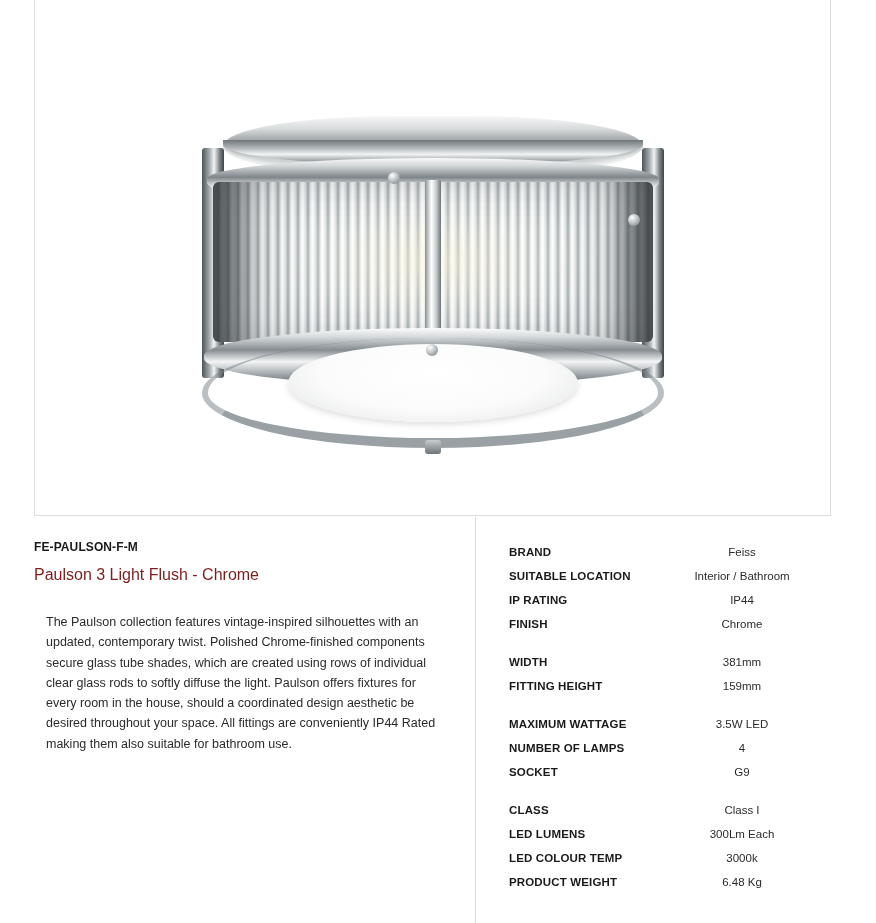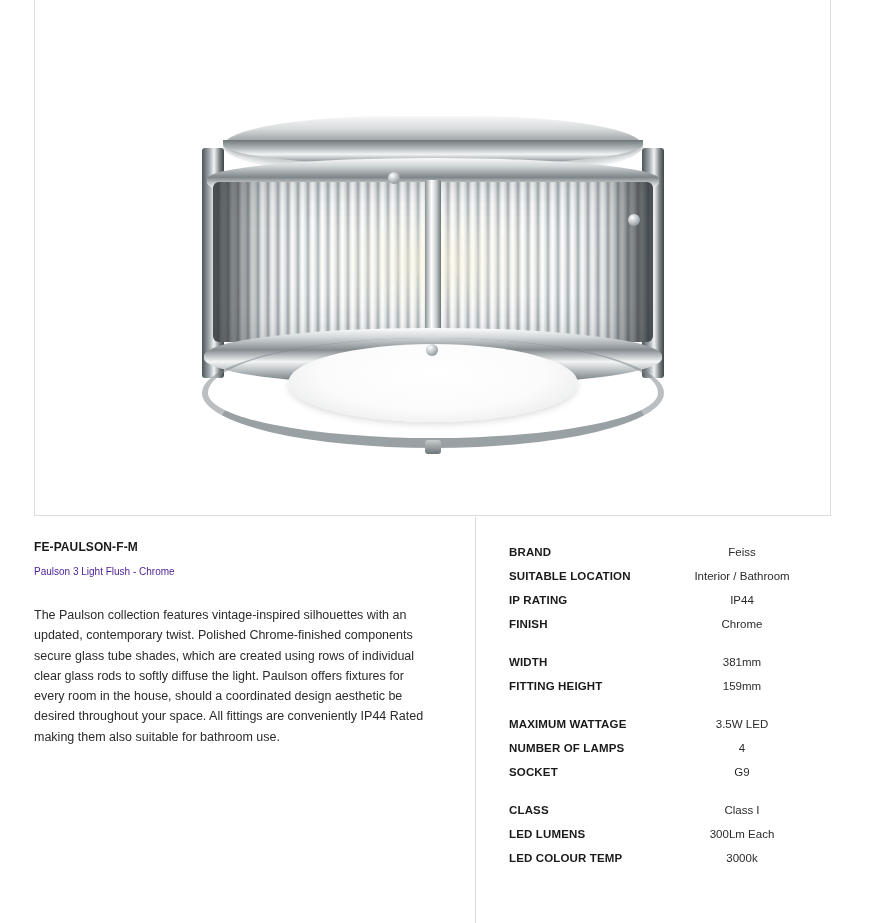--- a/index.html
+++ b/index.html
@@ -239,9 +239,9 @@
     margin: 0 0 12px 0;
   }
   .product-title {
-    font-size: 10px;
+    font-size: 16px;
     font-weight: normal;
-    color: #4c1d95;
+    color: #7f1d1d;
     margin: 6px 0 28px 0;
   }
   .description {

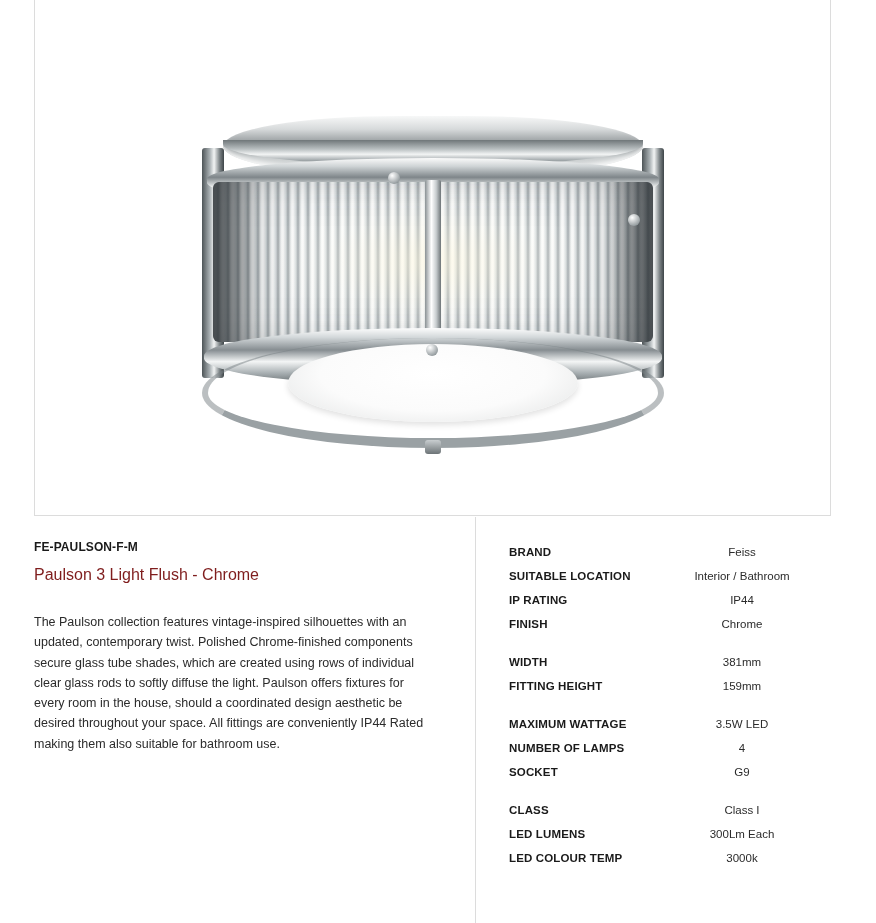--- a/index.html
+++ b/index.html
@@ -248,7 +248,7 @@
     font-size: 12.5px;
     line-height: 20.3px;
     color: #2b2b2b;
-    margin: 0;
+    margin: 12px;
     max-width: 400px;
   }
 

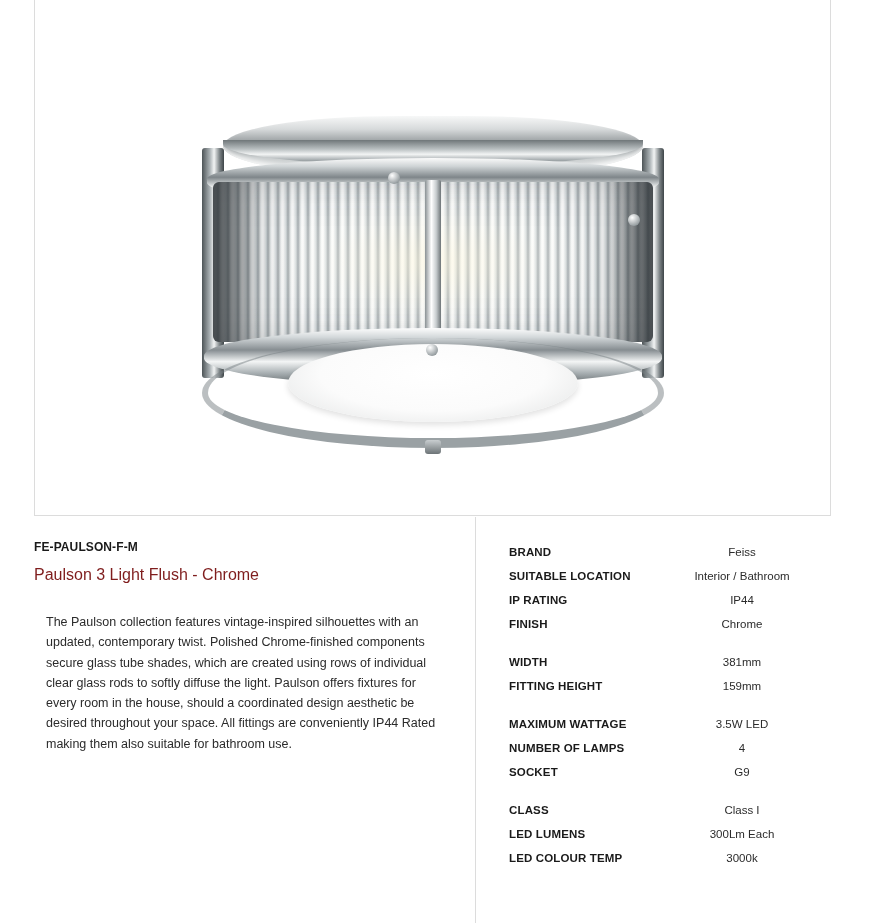--- a/index.html
+++ b/index.html
@@ -390,6 +390,10 @@
             <td class="spec-label">LED COLOUR TEMP</td>
             <td class="spec-value">3000k</td>
           </tr>
+          <tr>
+            <td class="spec-label">PRODUCT WEIGHT</td>
+            <td class="spec-value">6.48 Kg</td>
+          </tr>
         </tbody>
       </table>
     </div>

